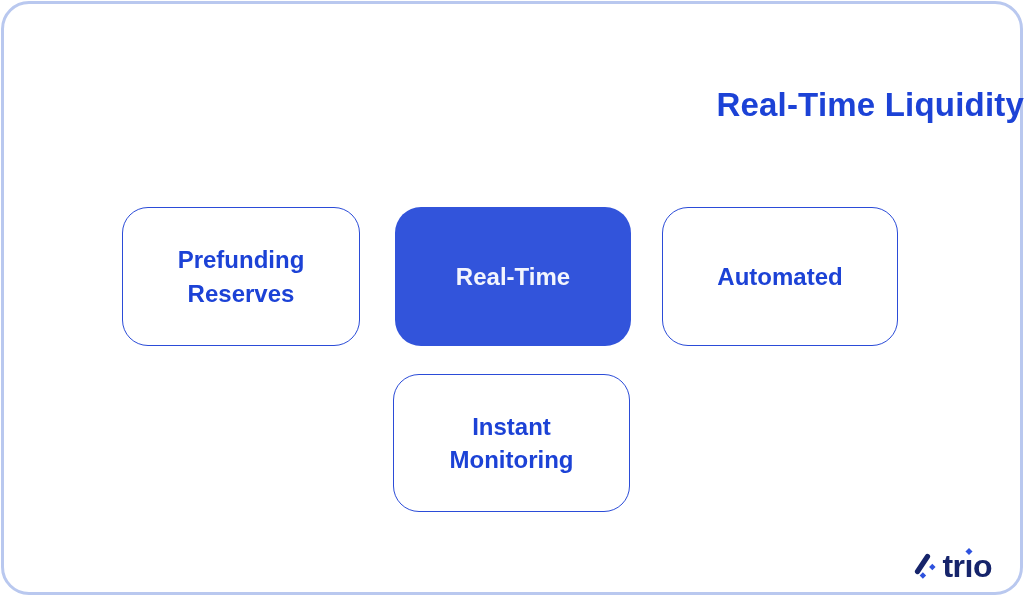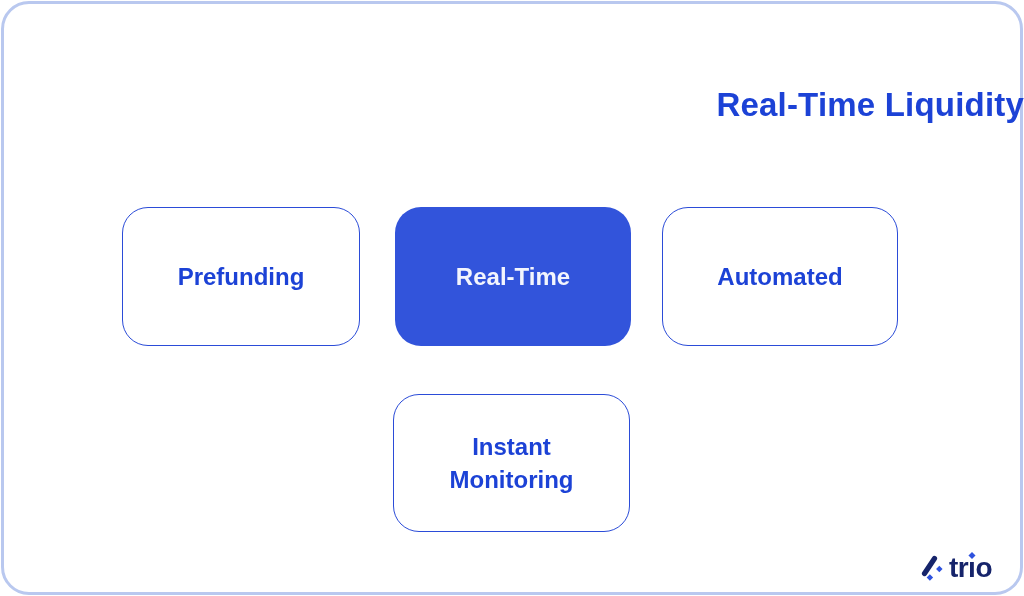--- a/index.html
+++ b/index.html
@@ -89,6 +89,7 @@
 
   <div class="node node-prefunding">
     <span>Prefunding</span>
+    <span>Reserves</span>
   </div>
 
   <div class="node filled node-realtime">

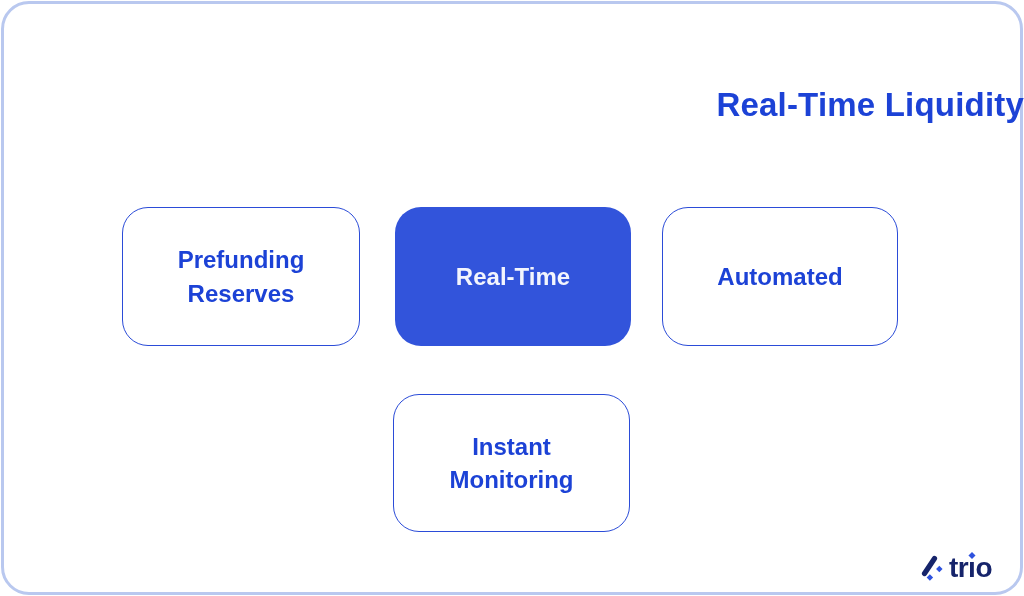--- a/index.html
+++ b/index.html
@@ -52,7 +52,7 @@
   .node-prefunding   { left: 122px; top: 207px; width: 238px; height: 139px; }
   .node-realtime     { left: 395px; top: 207px; width: 236px; height: 139px; }
   .node-automated    { left: 662px; top: 207px; width: 236px; height: 139px; }
-  .node-rebalancing  { left: 393px; top: 374px; width: 237px; height: 138px; margin-top: 20px; }
+  .node-rebalancing  { left: 393px; top: 374px; width: 237px; height: 138px; }
 
   .logo {
     position: absolute;

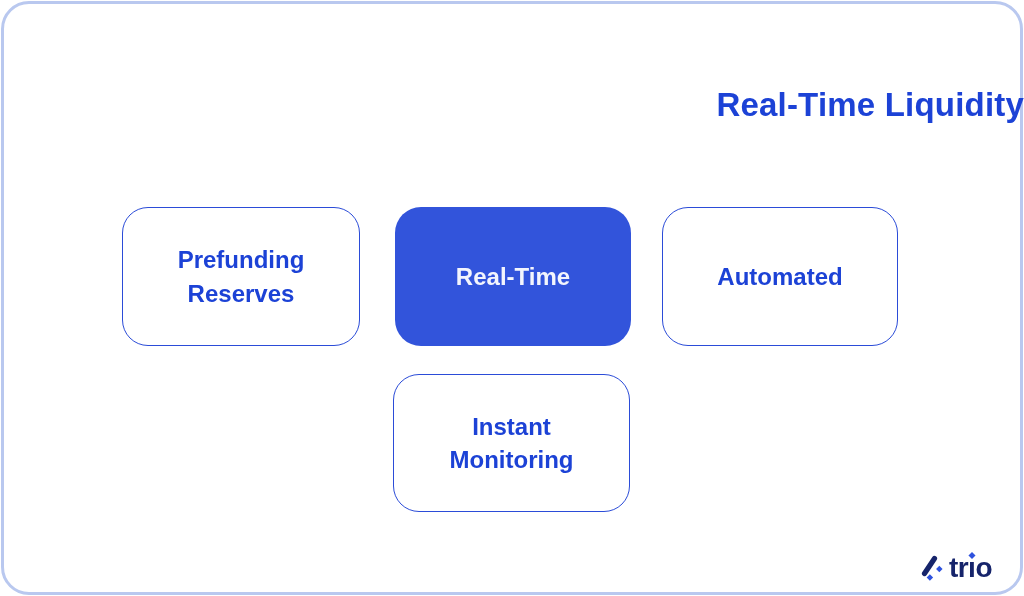--- a/index.html
+++ b/index.html
@@ -63,7 +63,7 @@
     gap: 6px;
   }
   .logo-text {
-    font-size: 28px;
+    font-size: 32px;
     font-weight: bold;
     color: #16246b;
     letter-spacing: -0.5px;

